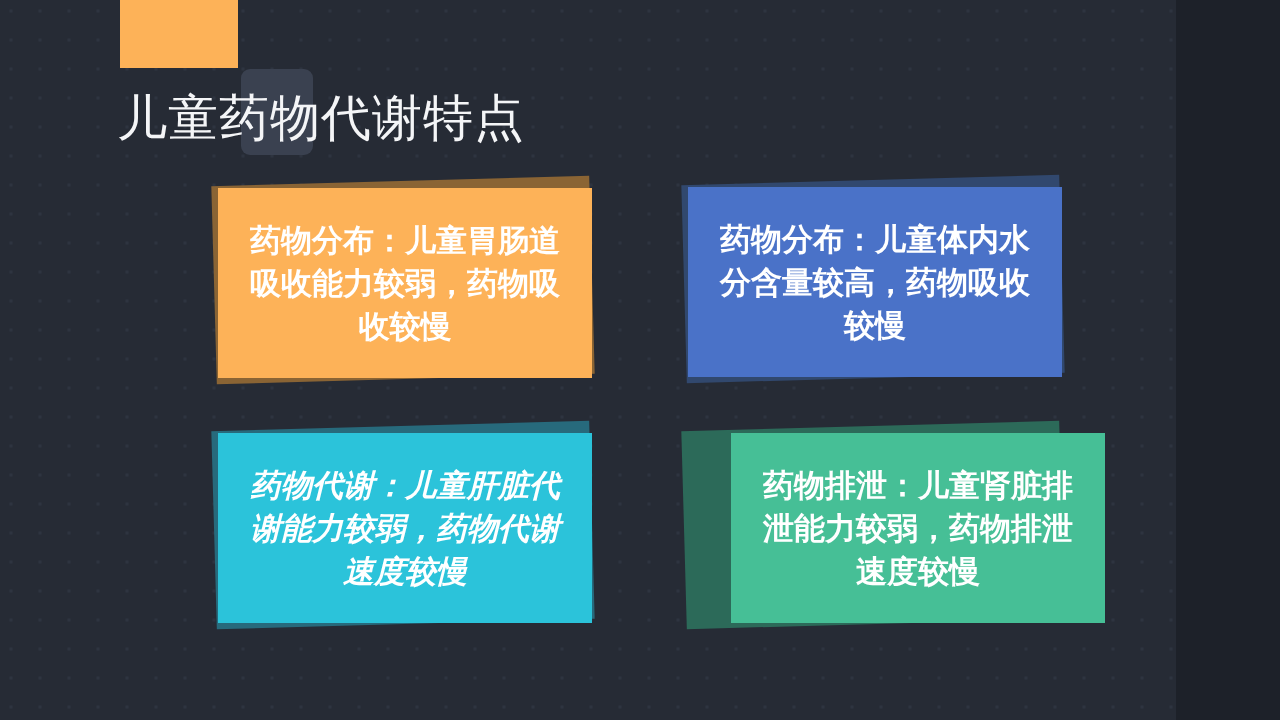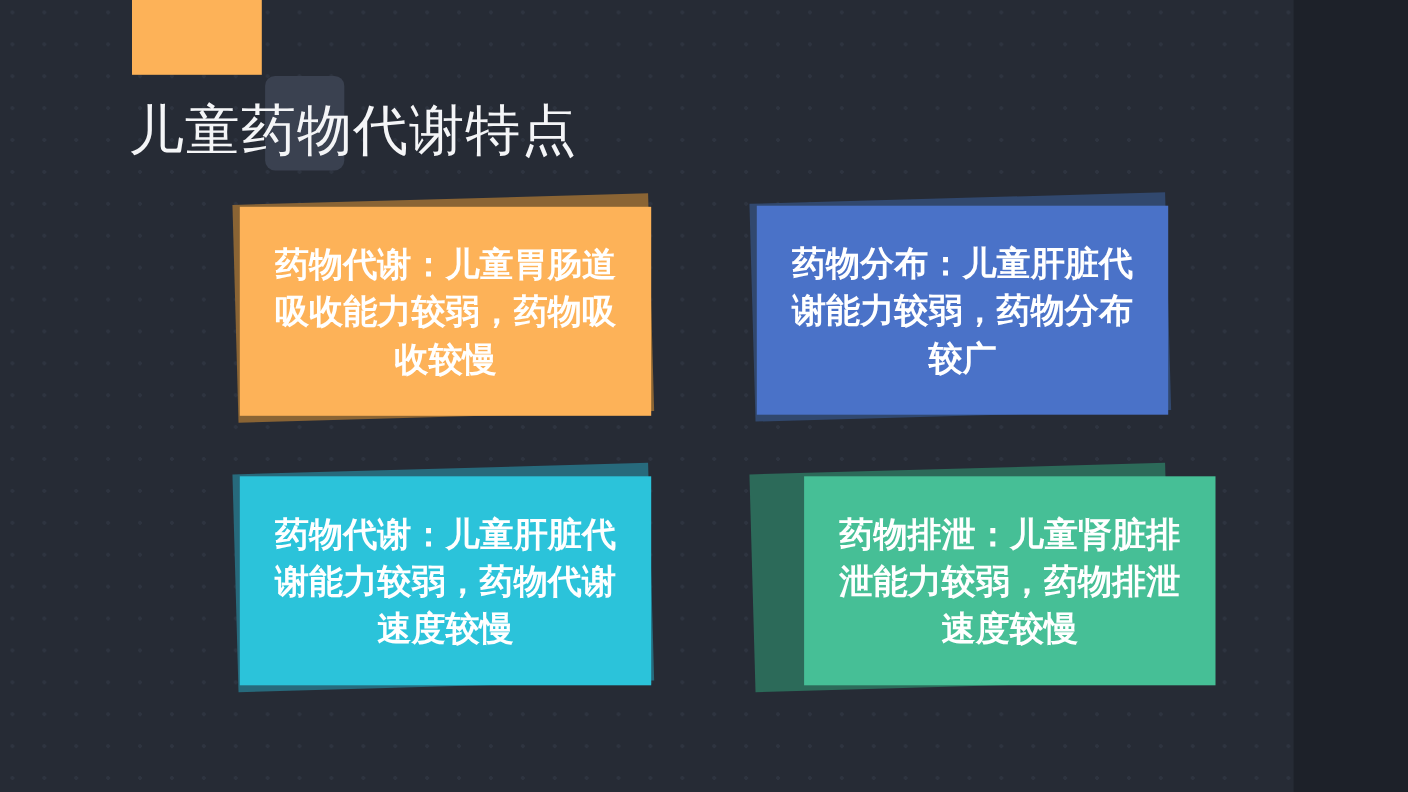--- a/index.html
+++ b/index.html
@@ -116,7 +116,7 @@
   <div class="card-wrap pos-1">
     <div class="card-shadow c-orange-sh"></div>
     <div class="card c-orange">
-      <div class="card-text">药物代谢：儿童胃肠道吸收能力较弱，药物吸收较慢</div>
+      <div class="card-text">药物分布：儿童胃肠道吸收能力较弱，药物吸收较慢</div>
     </div>
   </div>
 

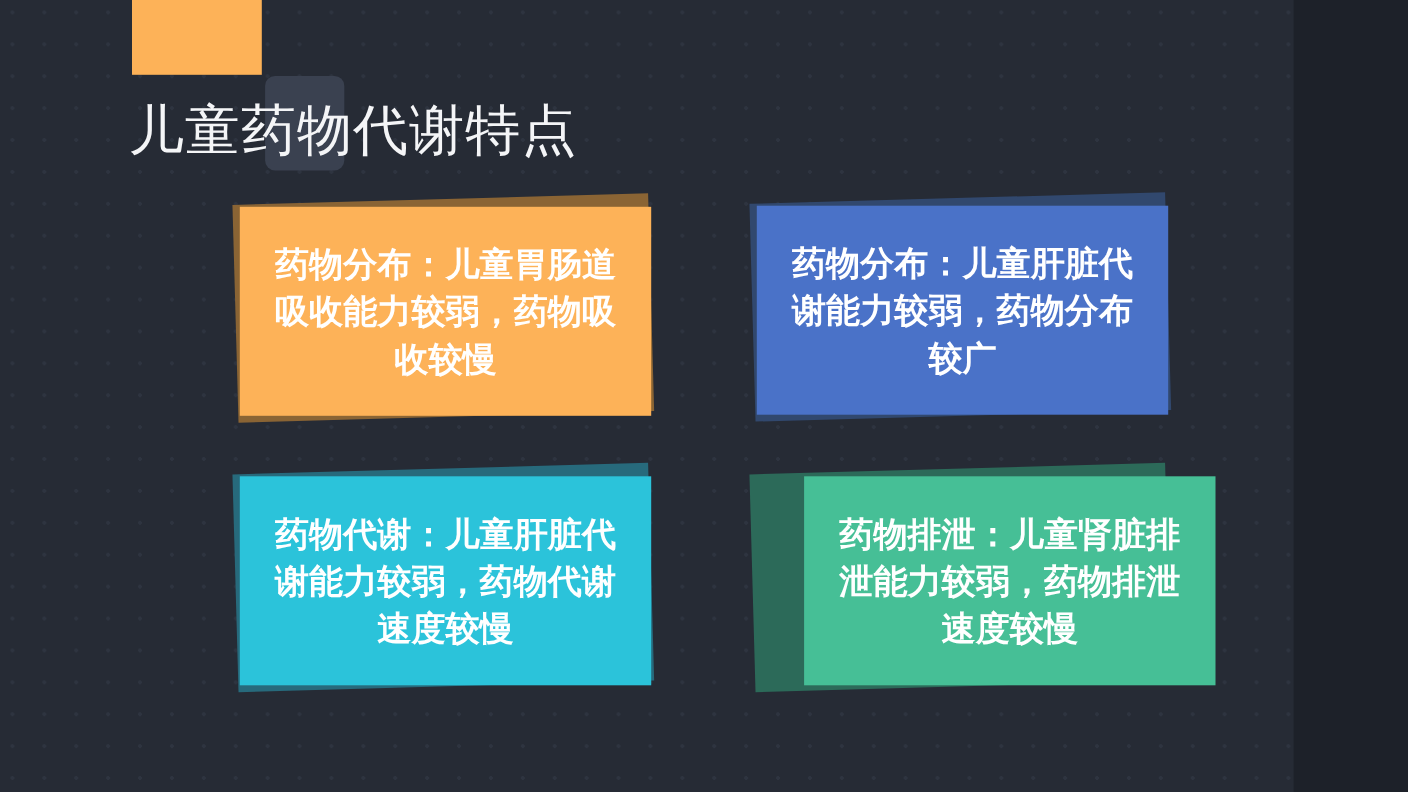--- a/index.html
+++ b/index.html
@@ -123,7 +123,7 @@
   <div class="card-wrap pos-2">
     <div class="card-shadow c-blue-sh"></div>
     <div class="card c-blue">
-      <div class="card-text">药物分布：儿童肝脏代谢能力较弱，药物分布较广</div>
+      <div class="card-text">药物分布：儿童体内水分含量较高，药物吸收较慢</div>
     </div>
   </div>
 

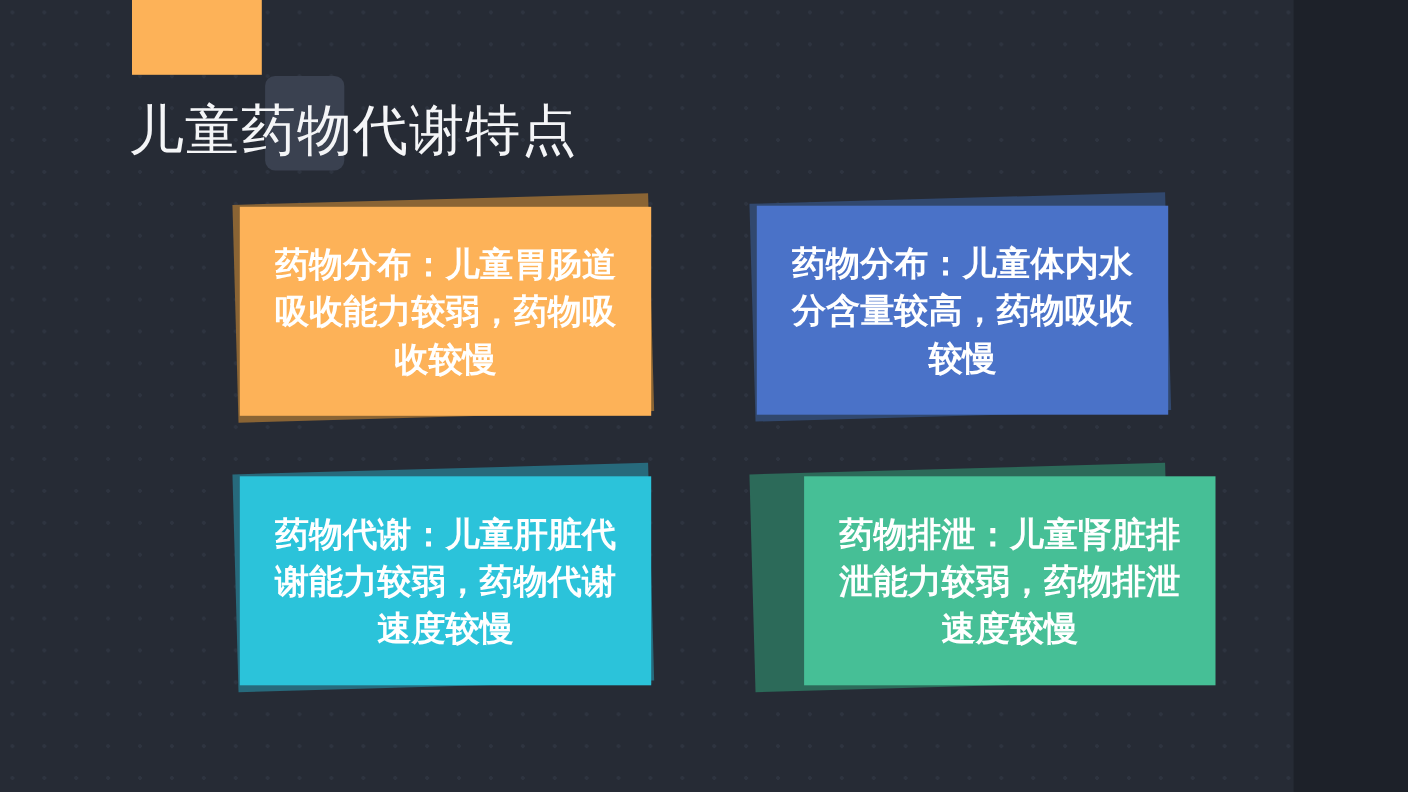--- a/index.html
+++ b/index.html
@@ -98,7 +98,7 @@
   .c-orange-sh   { background: #8a6434; }
   .c-blue        { background: #4a72c8; }
   .c-blue-sh     { background: #31486e; }
-  .c-cyan        { background: #2bc3da; }
+  .c-cyan        { background: #2bc3da; font-style: italic; }
   .c-cyan-sh     { background: #276a7c; }
   .c-green       { background: #46bf96; margin-left: 43px; }
   .c-green-sh    { background: #2c6a59; }

